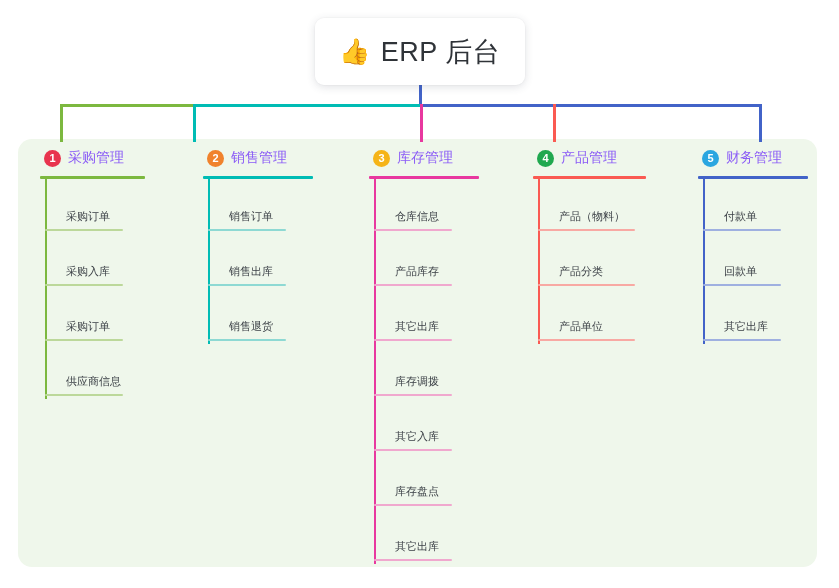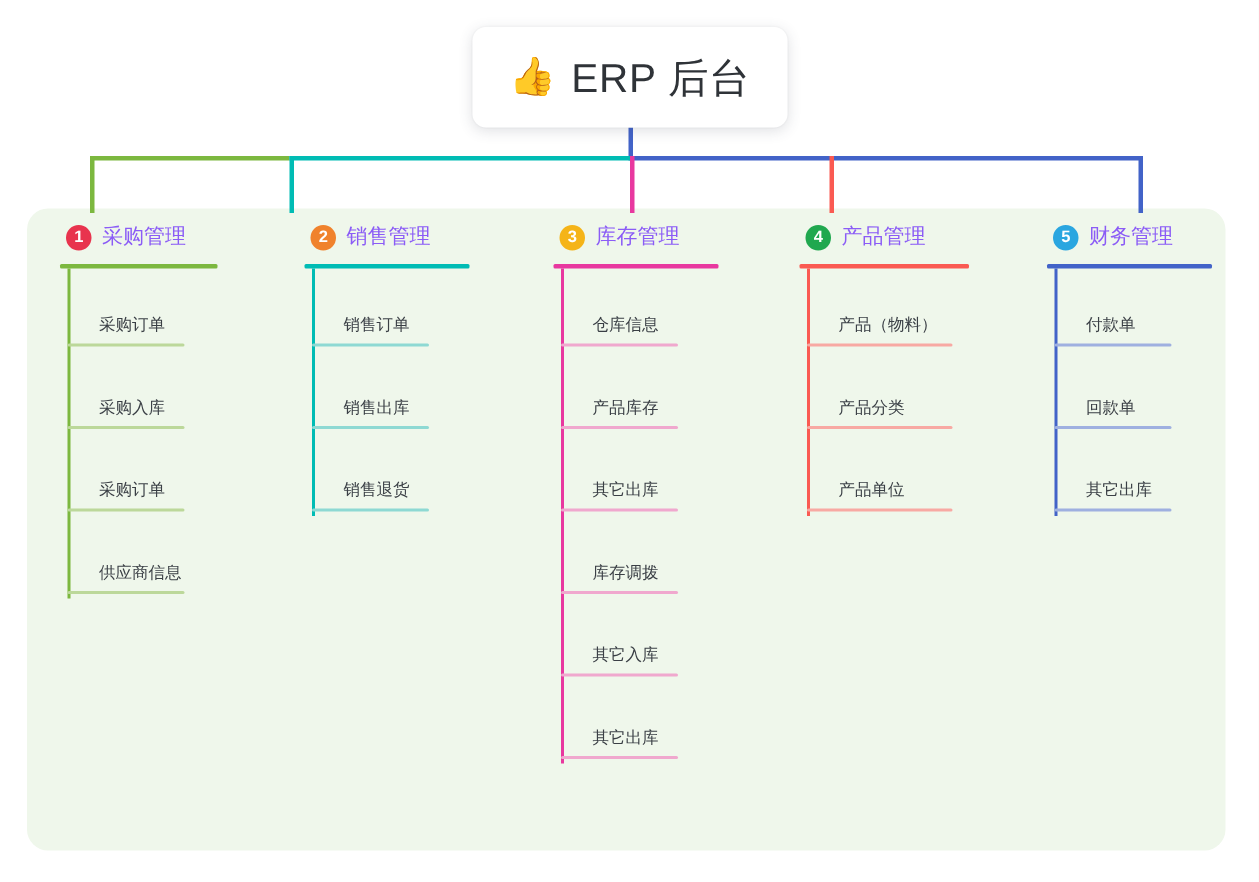--- a/index.html
+++ b/index.html
@@ -235,6 +235,10 @@
             <div class="leaf-rule" style="width: 78px; background: rgb(240, 168, 206);"></div>
           </div>
           <div class="leaf">
+            <span class="leaf-text">库存盘点</span>
+            <div class="leaf-rule" style="width: 78px; background: rgb(240, 168, 206);"></div>
+          </div>
+          <div class="leaf">
             <span class="leaf-text">其它出库</span>
             <div class="leaf-rule" style="width: 78px; background: rgb(240, 168, 206);"></div>
           </div>

